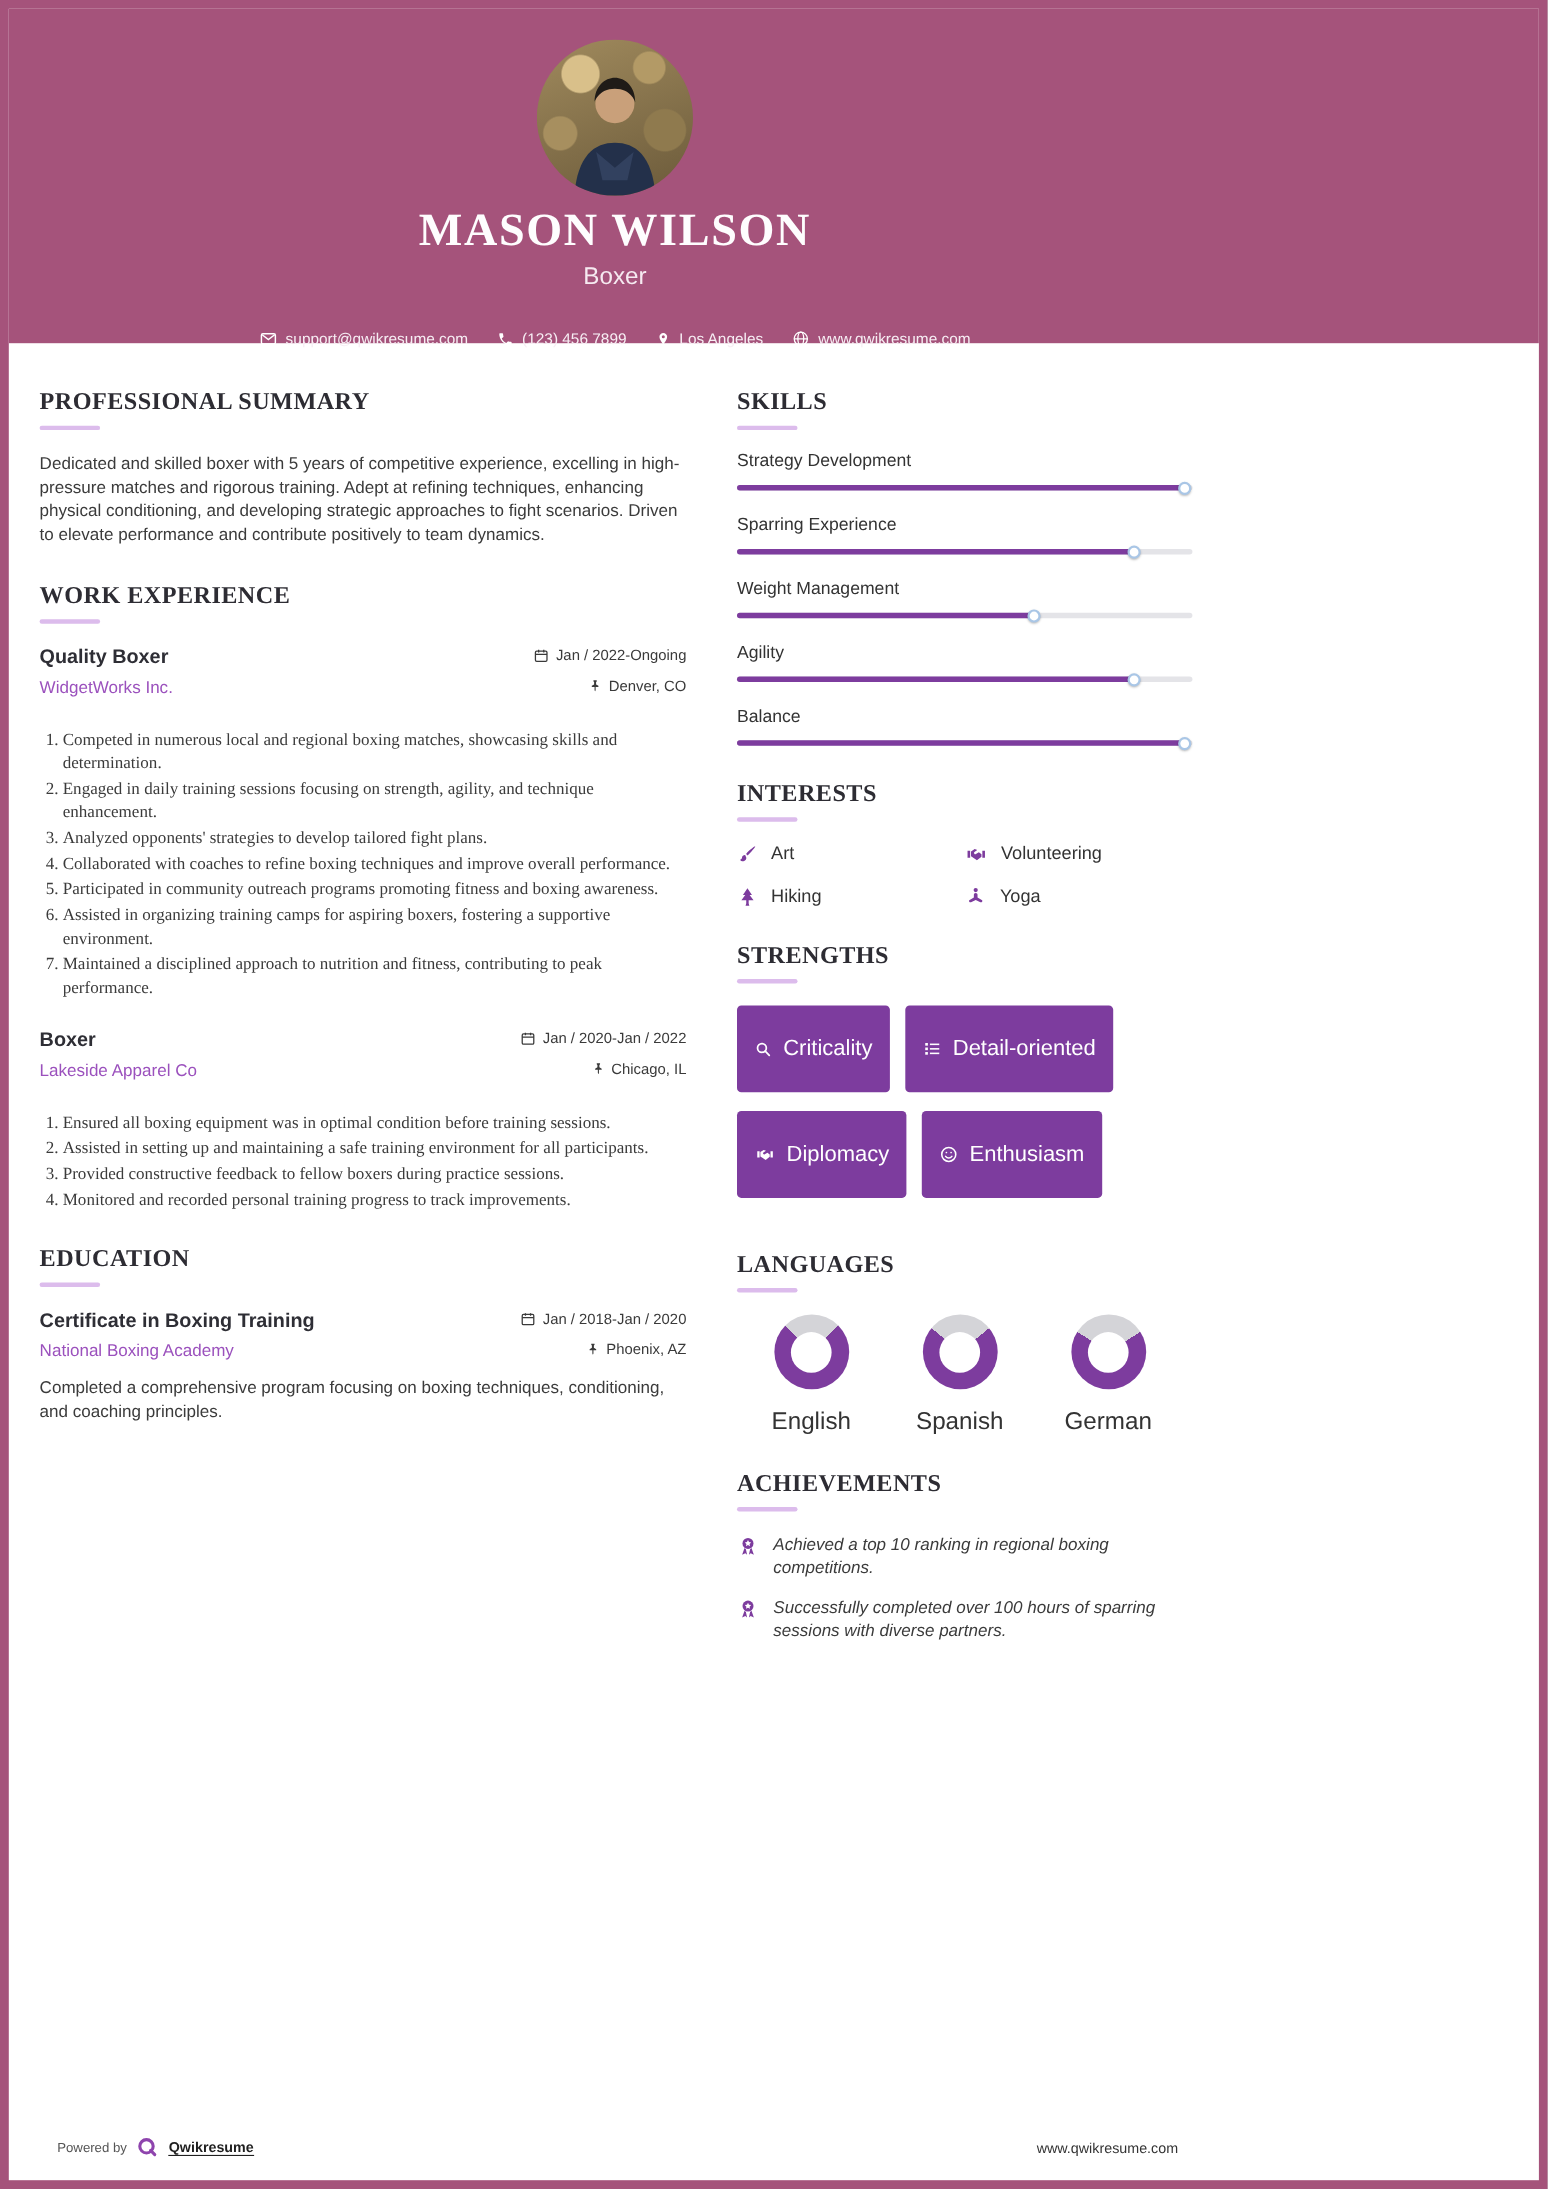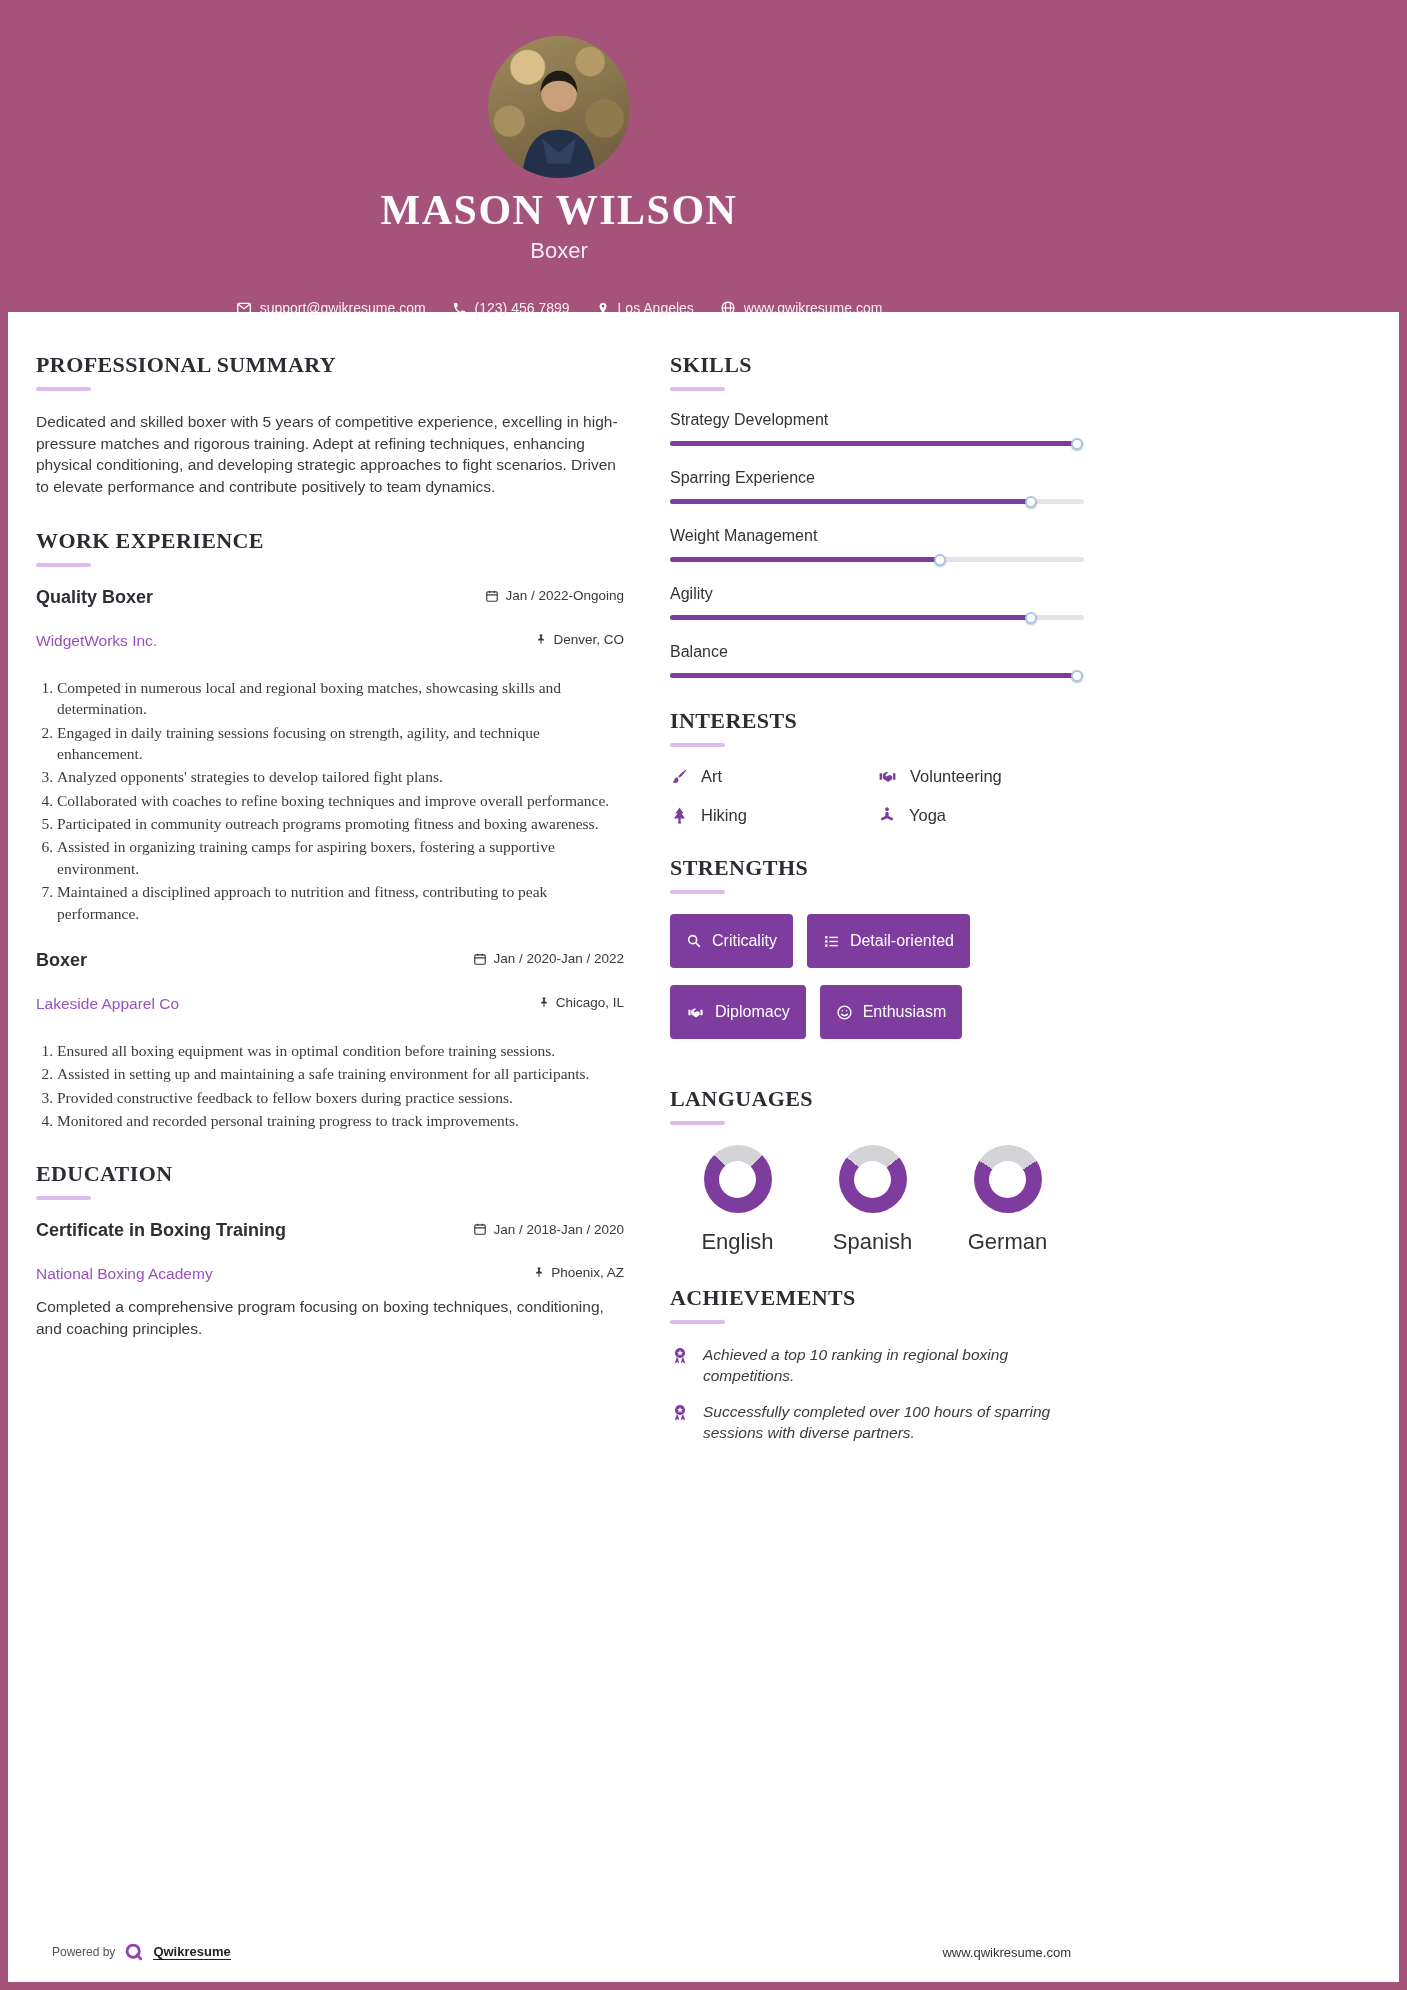--- a/index.html
+++ b/index.html
@@ -46,7 +46,7 @@
   .jrow{display:flex;justify-content:space-between;align-items:baseline;}
   .jtitle{font-size:18px;font-weight:700;color:#2e2e35;}
   .jmeta{font-size:13.5px;color:#3a3a3a;display:flex;align-items:center;gap:6px;}
-  .company{color:var(--link);font-size:15.5px;font-weight:500;margin-top:22px;}
+  .company{color:var(--link);font-size:15.5px;font-weight:500;margin-top:7px;}
   .crow{display:flex;justify-content:space-between;align-items:baseline;margin-top:2px;}
   ol.bullets{margin:27px 0 26px;padding-left:21px;font-family:Liberation Serif, serif;}
   ol.bullets li{font-size:15.5px;line-height:1.38;color:var(--body);margin-bottom:2px;}

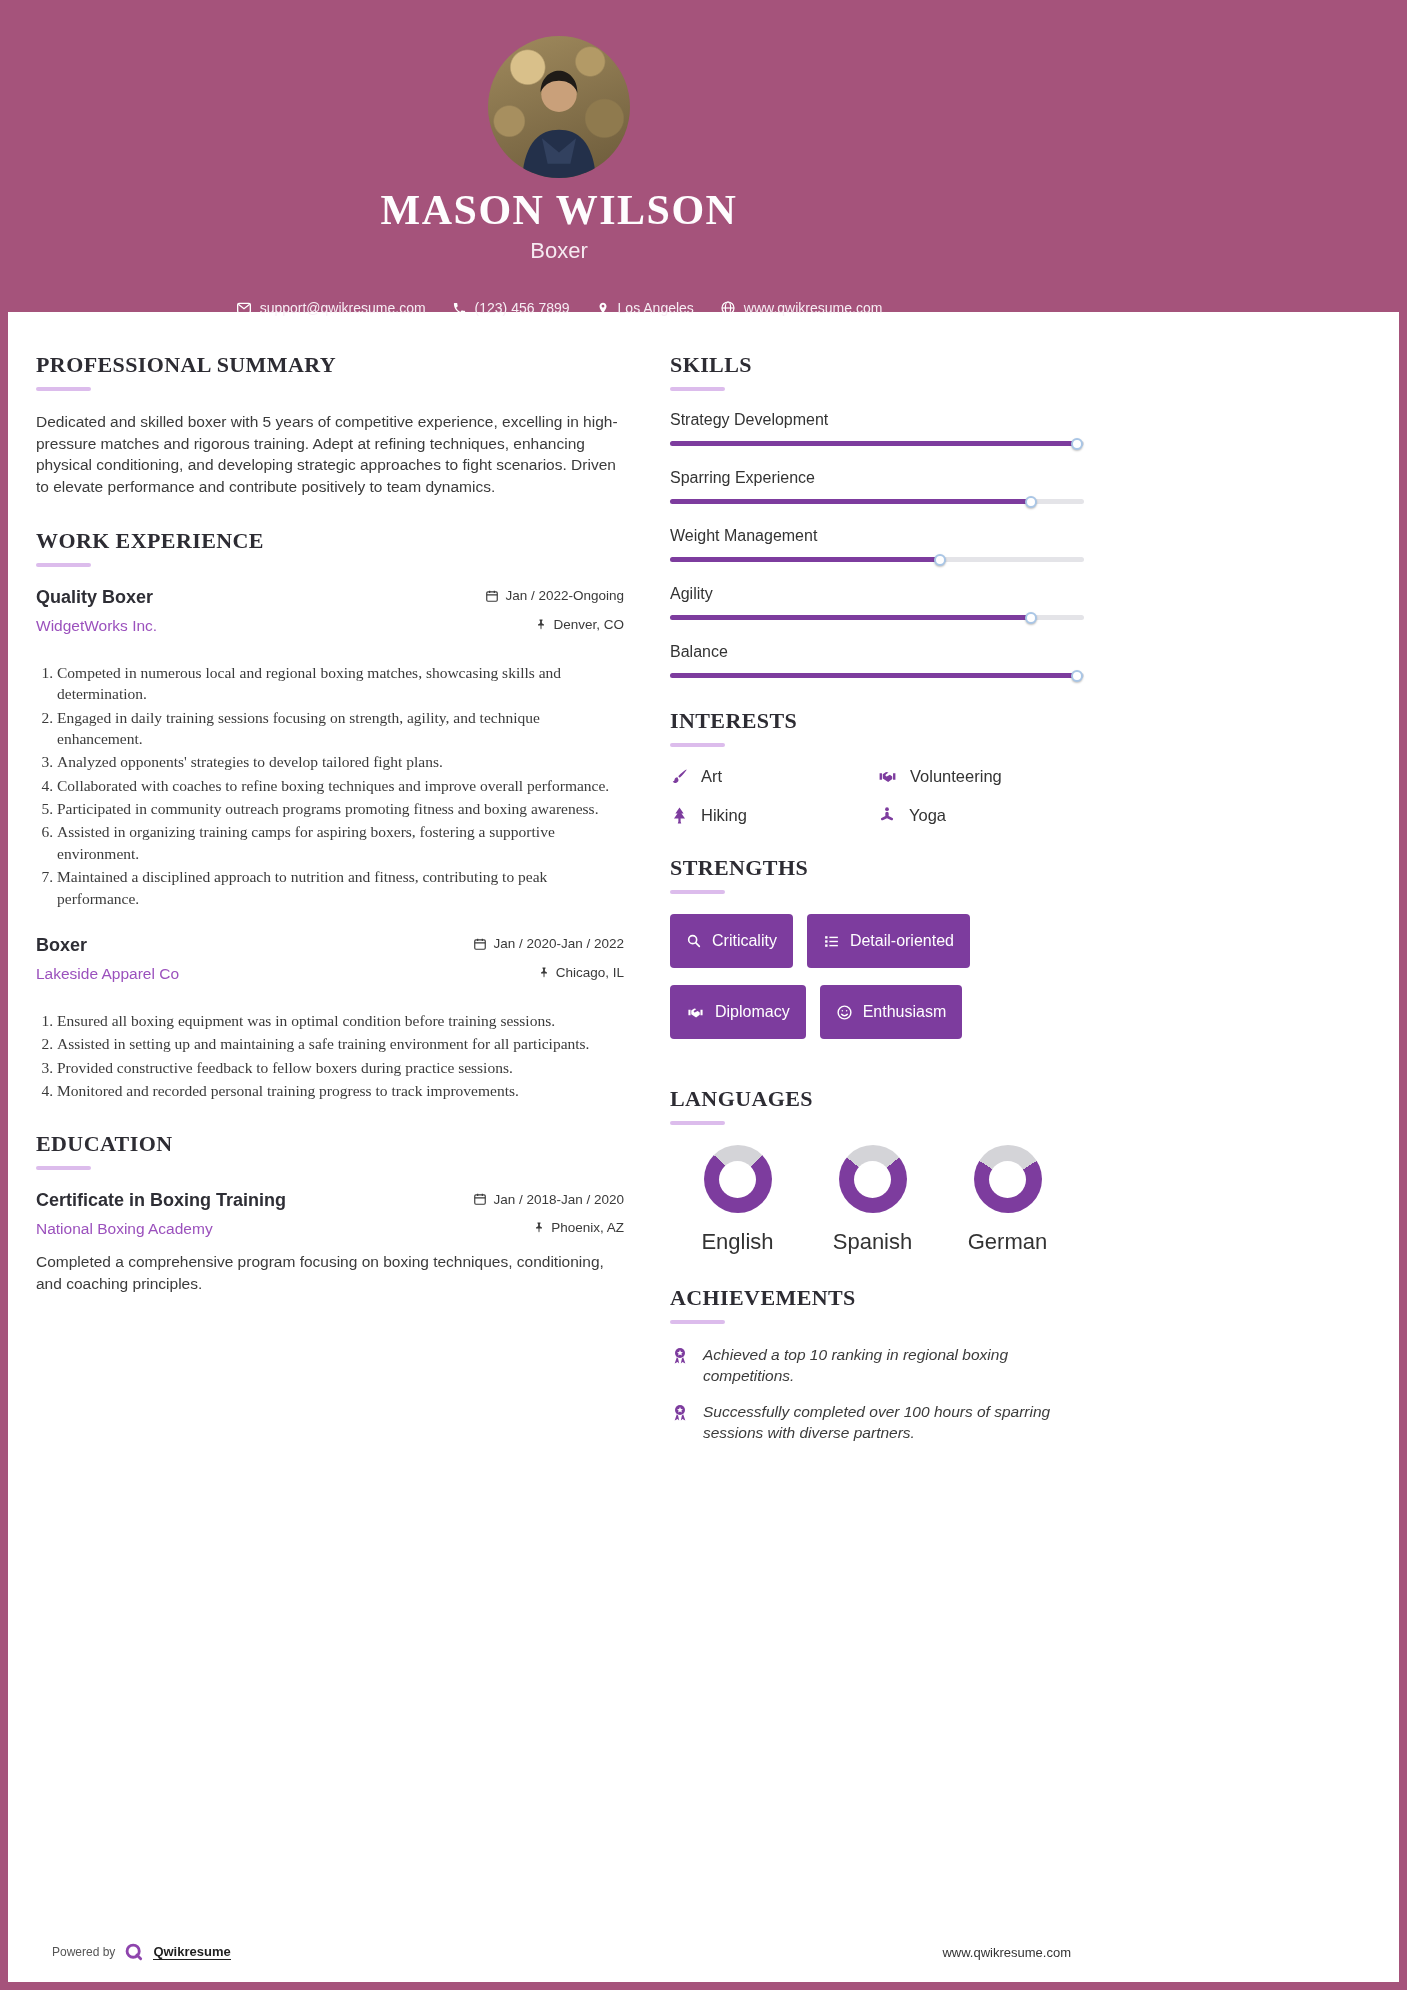--- a/index.html
+++ b/index.html
@@ -67,7 +67,7 @@
   
   .chips{display:flex;flex-wrap:wrap;}
   .chip{display:inline-flex;align-items:center;gap:10px;background:var(--accent);color:#fff;
-        font-size:16px;padding:18px 16px;border-radius:4px;margin:0 14px 17px 0;}
+        font-size:20px;padding:28px 16px;border-radius:4px;margin:0 14px 17px 0;}
   .chip svg{flex:none;}
 
   

